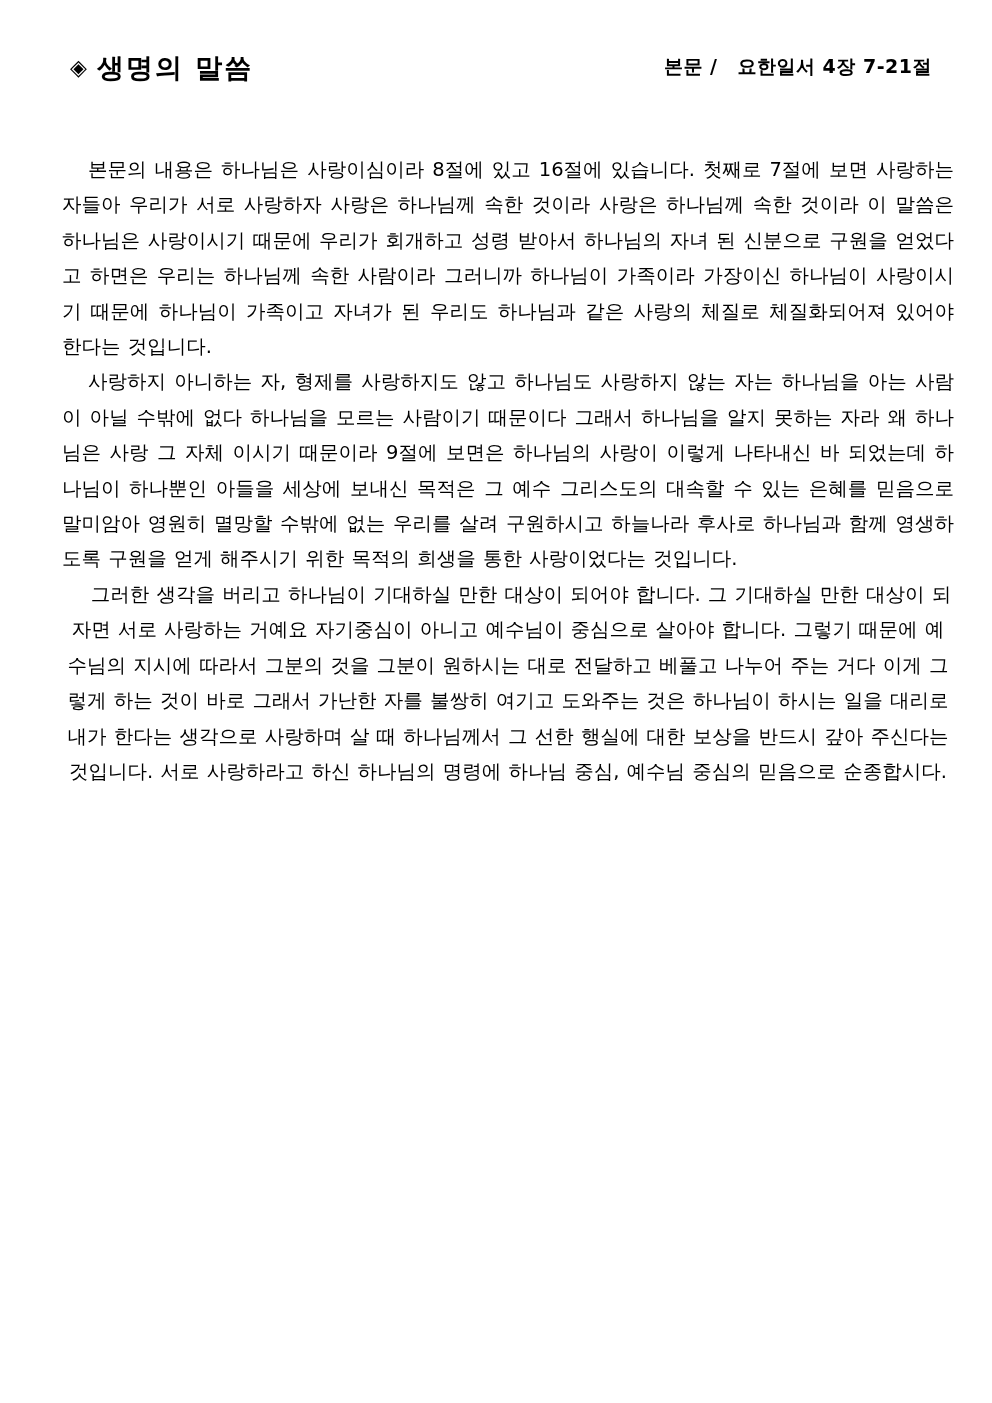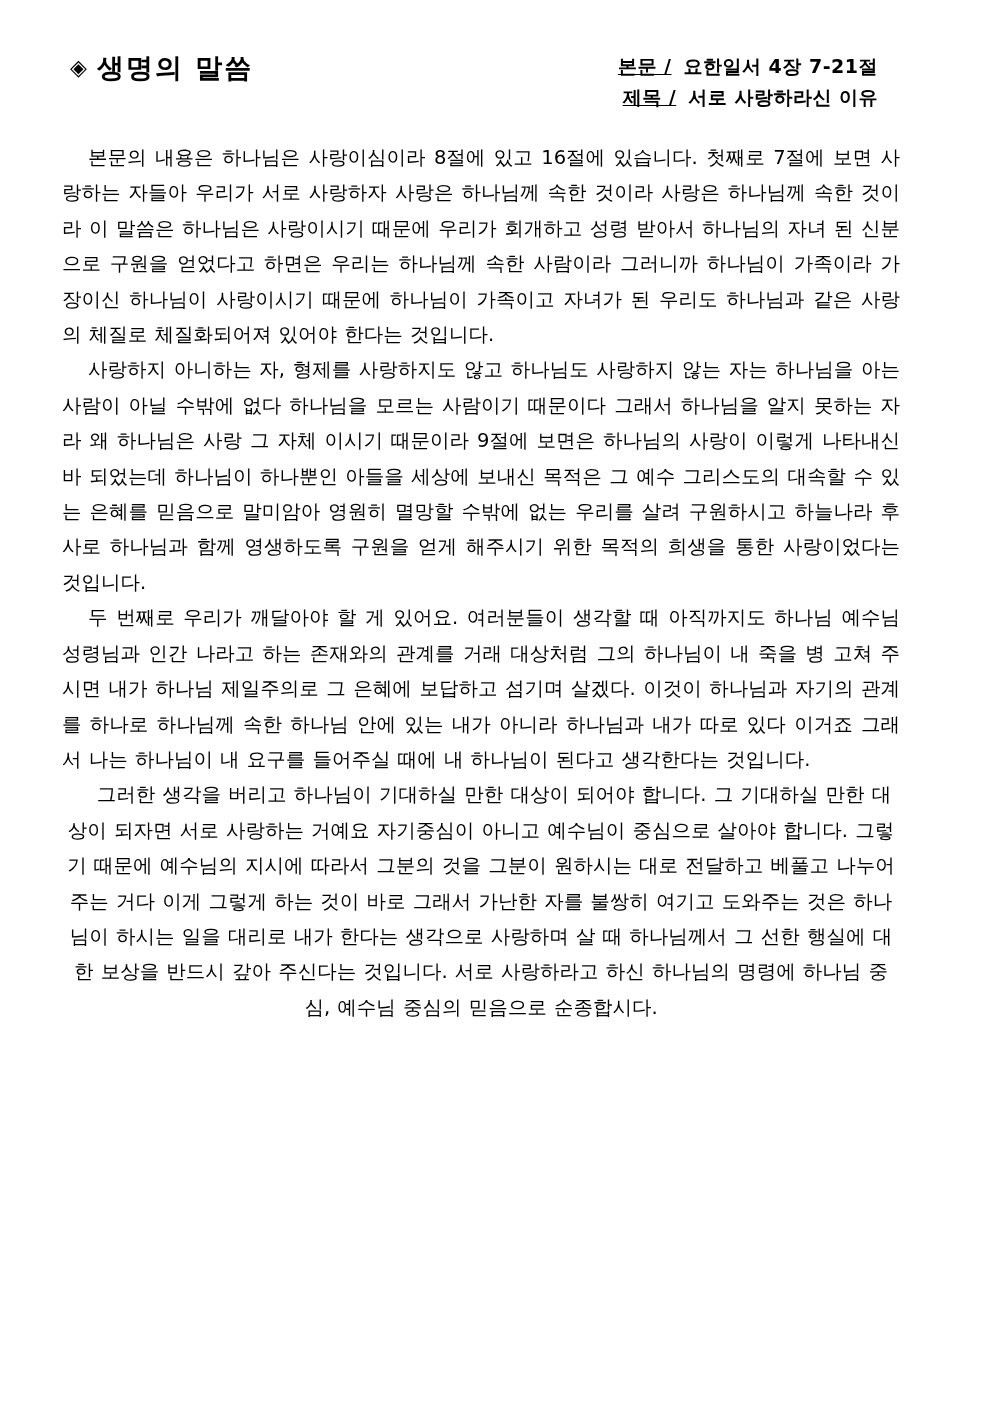--- a/index.html
+++ b/index.html
@@ -15,7 +15,7 @@
     font-family: "DejaVu Sans", "Liberation Sans", sans-serif;
     color: #000000;
     box-sizing: border-box;
-    padding: 44px 92px 0 62px;
+    padding: 44px 38px 0 62px;
     overflow: hidden;
   }
   .header {

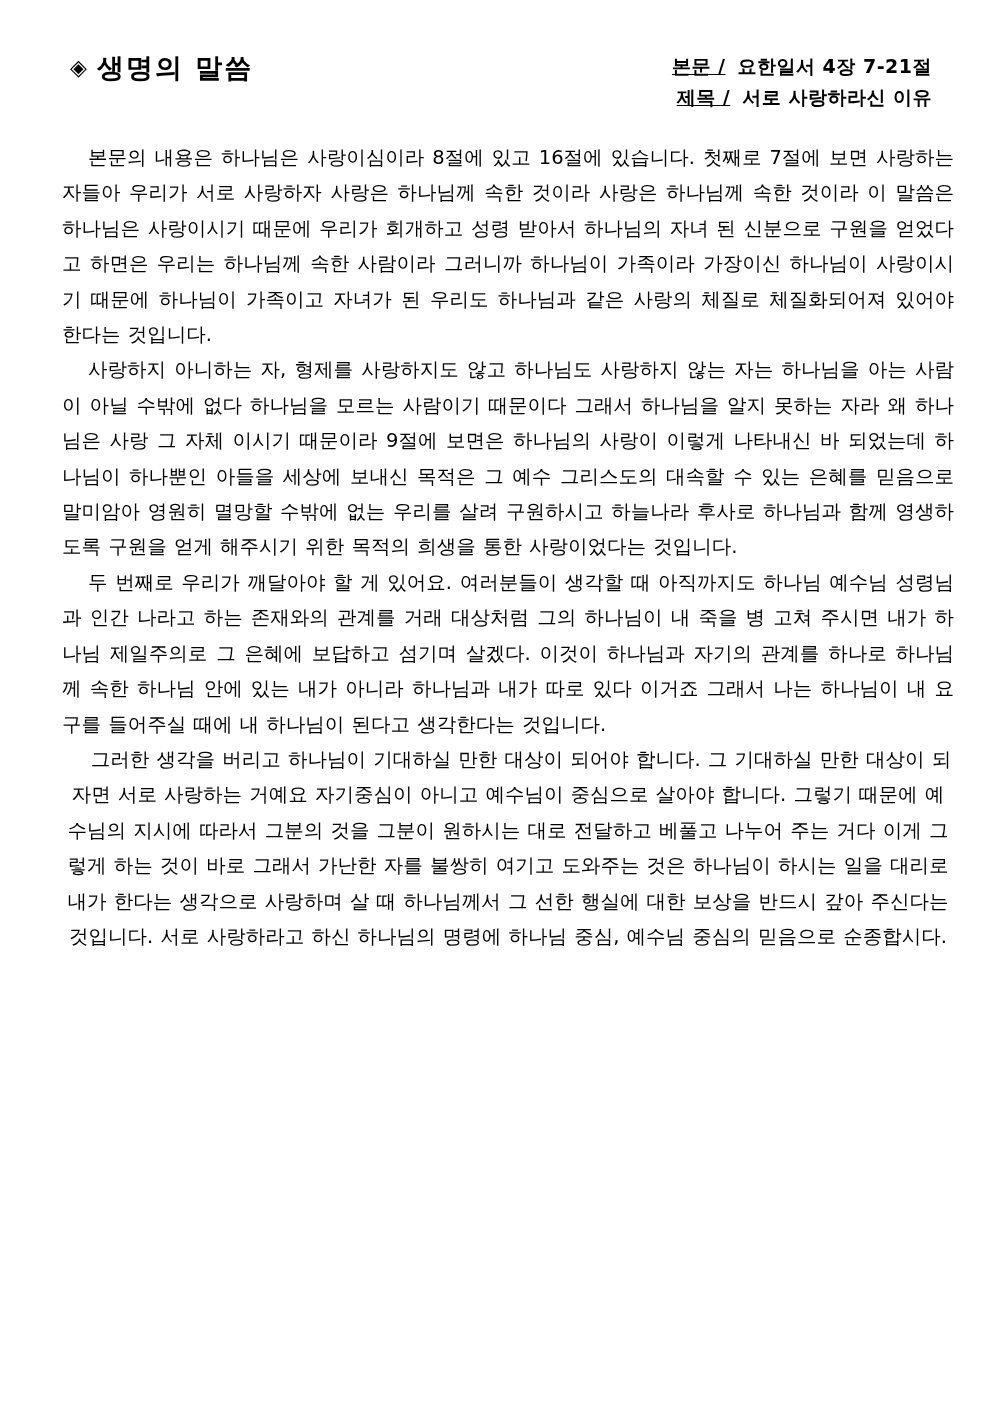--- a/index.html
+++ b/index.html
@@ -52,8 +52,7 @@
     margin-bottom: 2px;
   }
   .label {
-    margin-right: 12px;
-    text-decoration: underline;
+    margin-right: 20px;
   }
   .body-text {
     margin-top: 8px;

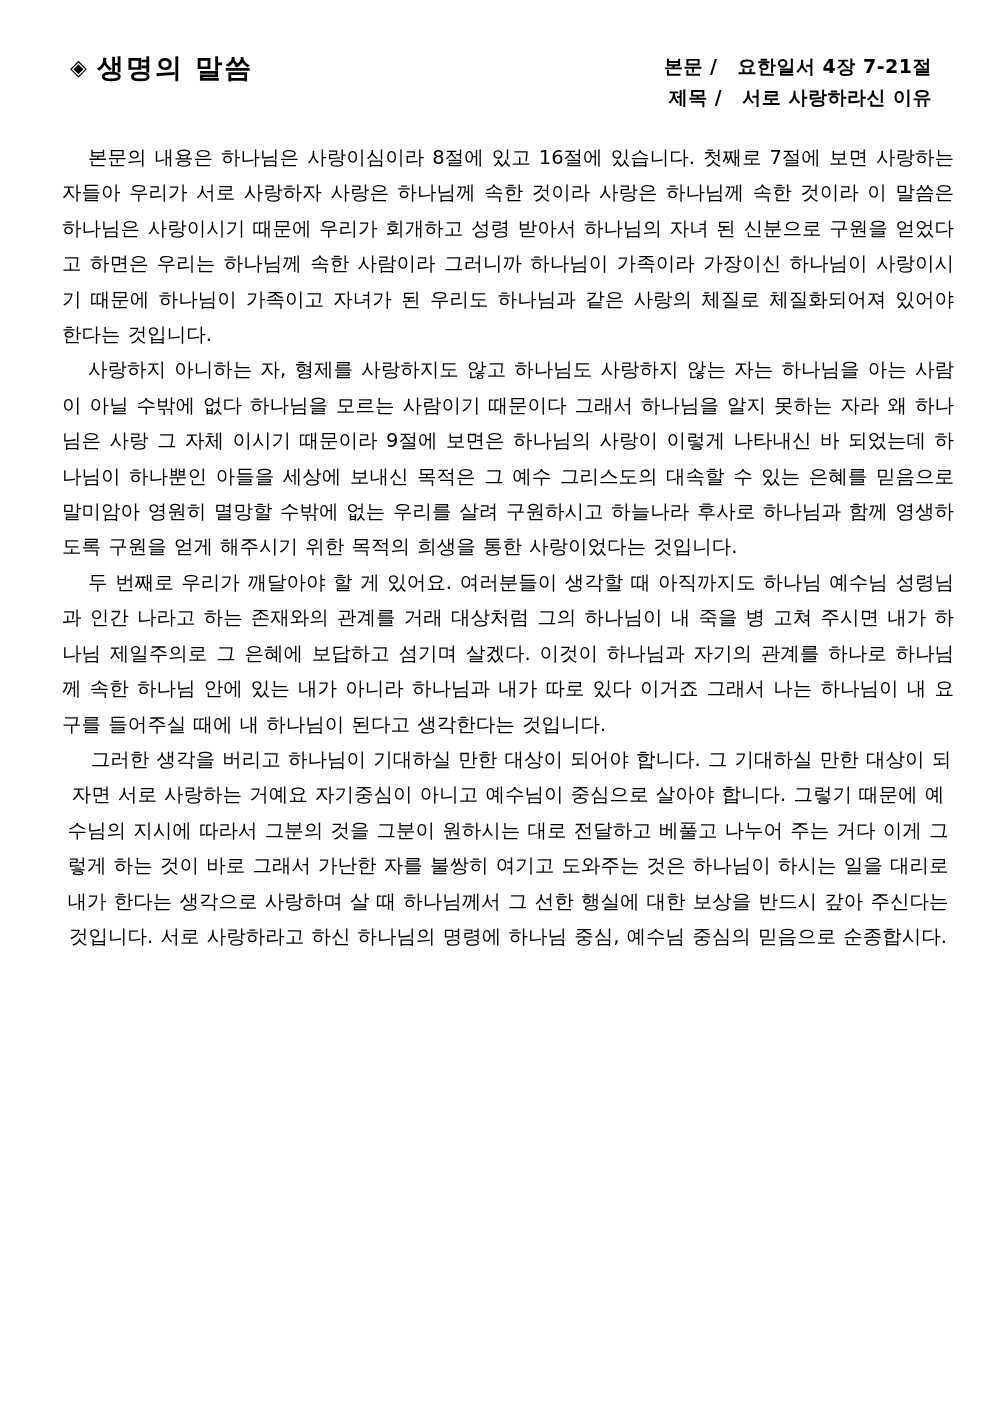--- a/index.html
+++ b/index.html
@@ -85,9 +85,6 @@
       <div>
         <span class="label">본문 /</span><span>요한일서 4장 7-21절</span>
       </div>
-      <div>
-        <span class="label">제목 /</span><span>서로 사랑하라신 이유</span>
-      </div>
     </div>
   </div>
 

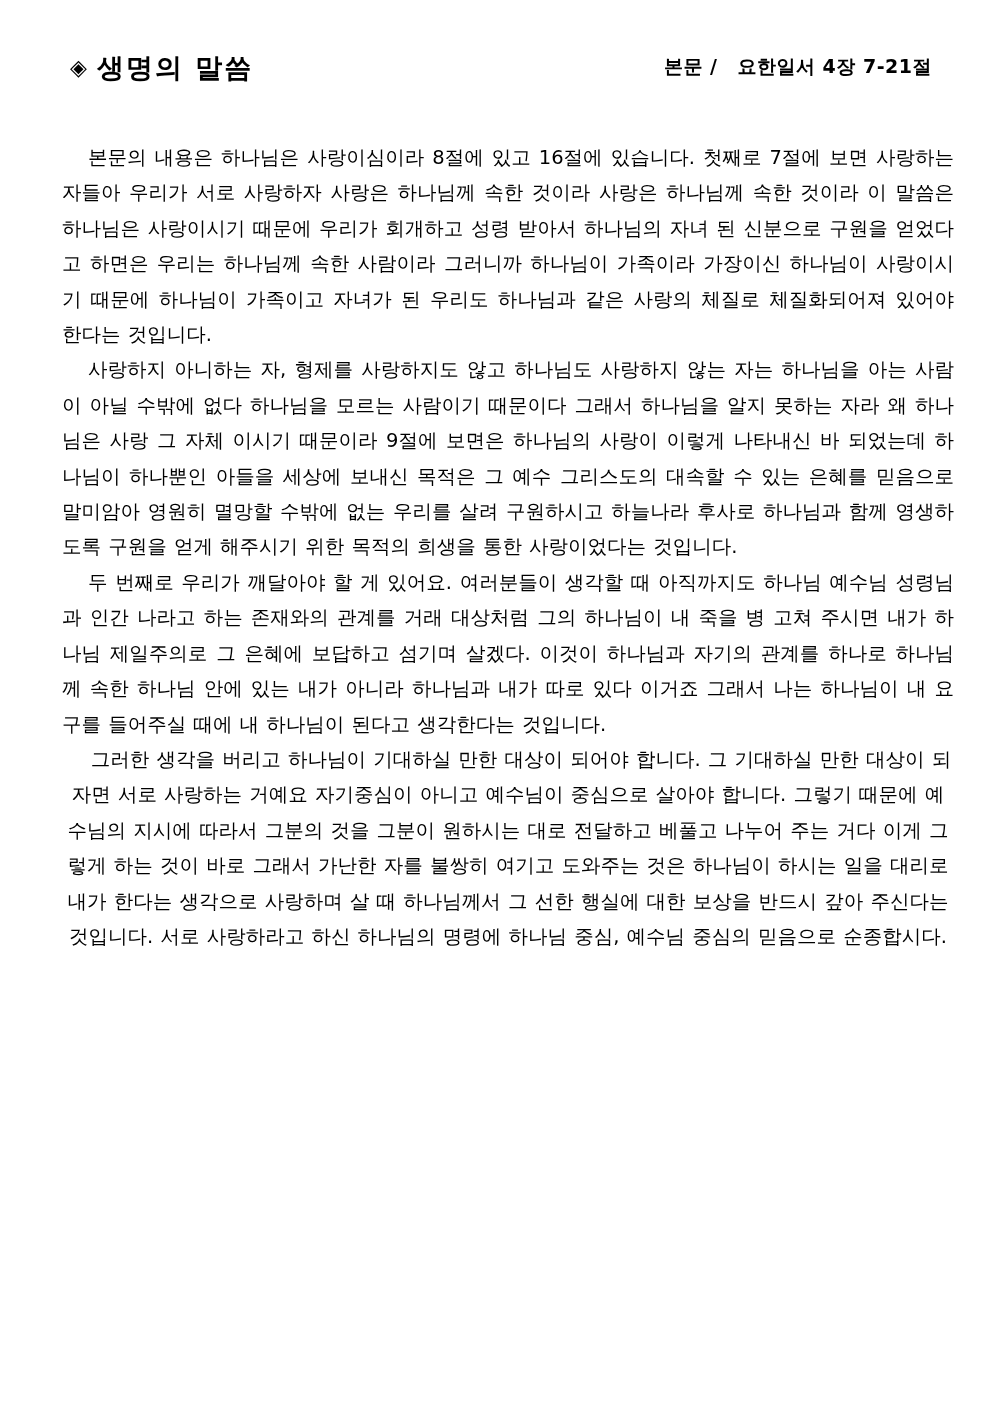--- a/index.html
+++ b/index.html
@@ -55,7 +55,7 @@
     margin-right: 20px;
   }
   .body-text {
-    margin-top: 8px;
+    margin-top: 20px;
   }
   .para {
     font-size: 19.5px;

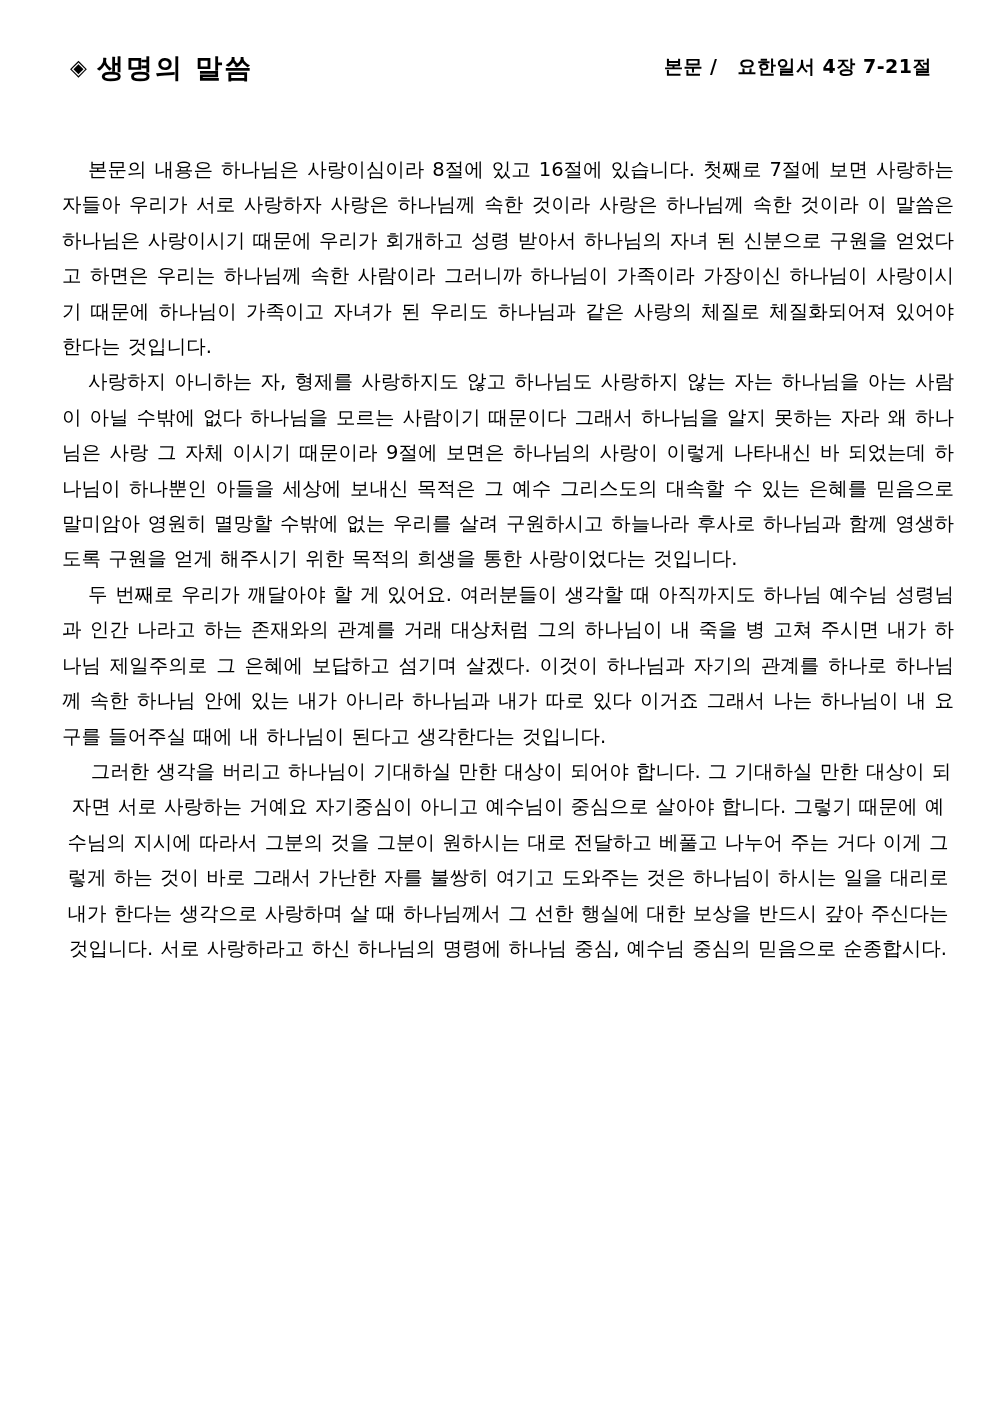--- a/index.html
+++ b/index.html
@@ -91,7 +91,6 @@
   <div class="body-text">
     <p class="para">본문의 내용은 하나님은 사랑이심이라 8절에 있고 16절에 있습니다. 첫째로 7절에 보면 사랑하는 자들아 우리가 서로 사랑하자 사랑은 하나님께 속한 것이라 사랑은 하나님께 속한 것이라 이 말씀은 하나님은 사랑이시기 때문에 우리가 회개하고 성령 받아서 하나님의 자녀 된 신분으로 구원을 얻었다고 하면은 우리는 하나님께 속한 사람이라 그러니까 하나님이 가족이라 가장이신 하나님이 사랑이시기 때문에 하나님이 가족이고 자녀가 된 우리도 하나님과 같은 사랑의 체질로 체질화되어져 있어야 한다는 것입니다.</p>
     <p class="para">사랑하지 아니하는 자, 형제를 사랑하지도 않고 하나님도 사랑하지 않는 자는 하나님을 아는 사람이 아닐 수밖에 없다 하나님을 모르는 사람이기 때문이다 그래서 하나님을 알지 못하는 자라 왜 하나님은 사랑 그 자체 이시기 때문이라 9절에 보면은 하나님의 사랑이 이렇게 나타내신 바 되었는데 하나님이 하나뿐인 아들을 세상에 보내신 목적은 그 예수 그리스도의 대속할 수 있는 은혜를 믿음으로 말미암아 영원히 멸망할 수밖에 없는 우리를 살려 구원하시고 하늘나라 후사로 하나님과 함께 영생하도록 구원을 얻게 해주시기 위한 목적의 희생을 통한 사랑이었다는 것입니다.</p>
-    <p class="para">두 번째로 우리가 깨달아야 할 게 있어요. 여러분들이 생각할 때 아직까지도 하나님 예수님 성령님과 인간 나라고 하는 존재와의 관계를 거래 대상처럼 그의 하나님이 내 죽을 병 고쳐 주시면 내가 하나님 제일주의로 그 은혜에 보답하고 섬기며 살겠다. 이것이 하나님과 자기의 관계를 하나로 하나님께 속한 하나님 안에 있는 내가 아니라 하나님과 내가 따로 있다 이거죠 그래서 나는 하나님이 내 요구를 들어주실 때에 내 하나님이 된다고 생각한다는 것입니다.</p>
     <p class="para">그러한 생각을 버리고 하나님이 기대하실 만한 대상이 되어야 합니다. 그 기대하실 만한 대상이 되자면 서로 사랑하는 거예요 자기중심이 아니고 예수님이 중심으로 살아야 합니다.  그렇기 때문에 예수님의 지시에 따라서 그분의 것을 그분이 원하시는 대로 전달하고 베풀고 나누어 주는 거다 이게 그렇게 하는 것이 바로 그래서 가난한 자를 불쌍히 여기고 도와주는 것은 하나님이 하시는 일을 대리로 내가 한다는 생각으로 사랑하며 살 때 하나님께서 그 선한 행실에 대한 보상을 반드시 갚아 주신다는 것입니다. 서로 사랑하라고 하신 하나님의 명령에 하나님 중심, 예수님 중심의 믿음으로 순종합시다.</p>
   </div>
 

